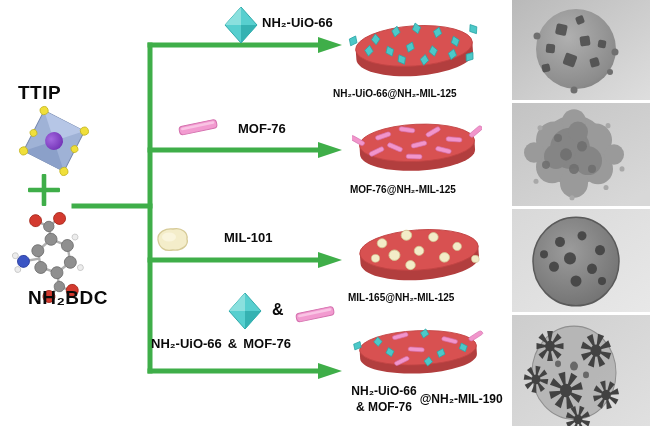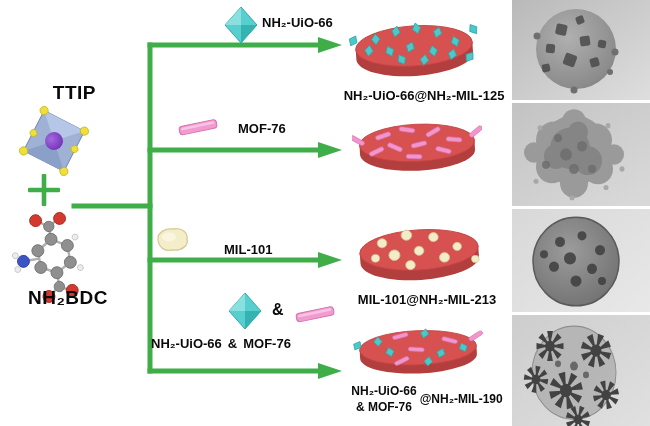--- a/index.html
+++ b/index.html
@@ -11,7 +11,7 @@
   .mid{font-size:13px}
   .prod{font-size:13px;text-align:center}
 
-  .t-ttip{left:18px;top:82px;width:78px;text-align:right}
+  .t-ttip{left:18px;top:82px;width:78px;text-align:left}
   .mol-ttip{left:16px;top:103px;width:76px;height:76px}
   .plus-icon{left:26px;top:172px;width:36px;height:36px}
   .t-iegm{left:78px;top:174px}

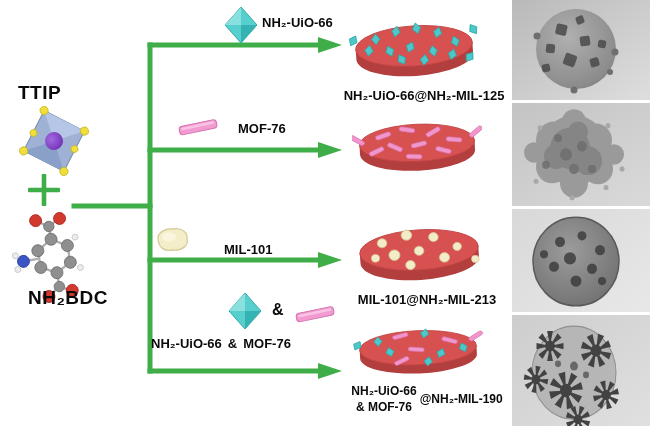--- a/index.html
+++ b/index.html
@@ -9,7 +9,7 @@
   .lbl{position:absolute;font-weight:bold;color:#0a0a0a;white-space:nowrap}
   .big{font-size:19px;letter-spacing:.5px}
   .mid{font-size:13px}
-  .prod{font-size:13px;text-align:center}
+  .prod{font-size:10px;}
 
   .t-ttip{left:18px;top:82px;width:78px;text-align:left}
   .mol-ttip{left:16px;top:103px;width:76px;height:76px}

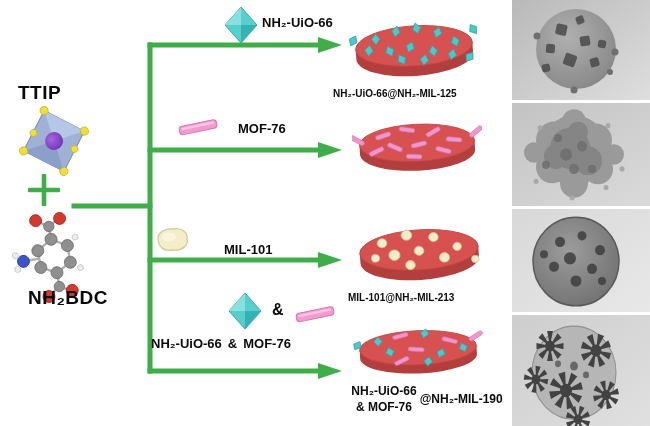--- a/index.html
+++ b/index.html
@@ -223,6 +223,7 @@
       <use href="#shape-rod" transform="translate(134 36) rotate(-40)"></use>
     </g>
   </svg>
+  <div class="lbl prod t-p2">MOF-76@NH₂-MIL-125</div>
 
   <svg class="abs icon-b3" viewBox="0 0 40 30">
     <path d="M6,16 C5,8 14,4 21,5 C30,3 36,9 35,15 C37,21 30,27 21,26 C12,28 7,23 6,16 Z" fill="#f4edca" stroke="#d6ca97" stroke-width="1.3"></path>

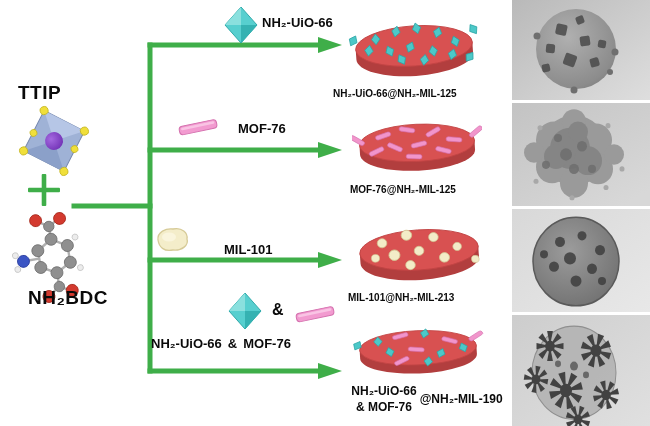--- a/index.html
+++ b/index.html
@@ -25,7 +25,7 @@
   .icon-b2{left:176px;top:117px;width:44px;height:20px}
   .t-b2{left:238px;top:121px}
   .icon-b3{left:152px;top:224px;width:40px;height:30px}
-  .t-b3{left:224px;top:242px}
+  .t-b3{left:224px;top:230px}
   .icon-b4a{left:228px;top:291px;width:34px;height:40px}
   .t-b4amp{left:272px;top:301px;font-size:16px}
   .icon-b4b{left:292px;top:303px;width:46px;height:22px}

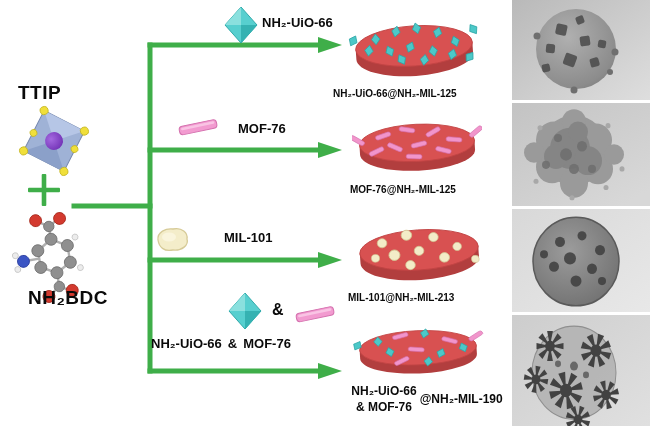--- a/index.html
+++ b/index.html
@@ -247,7 +247,7 @@
       <use href="#shape-blob" transform="translate(128 60) scale(0.8)"></use>
     </g>
   </svg>
-  <div class="lbl prod t-p3">MIL-101@NH₂-MIL-213</div>
+  <div class="lbl prod t-p3">MIL-165@NH₂-MIL-125</div>
 
   <svg class="abs icon-b4a" viewBox="0 0 34 40">
     <polygon points="17,2 33,20 17,38 1,20" fill="#57cfcf" stroke="#2fa9a9" stroke-width="1"></polygon>

